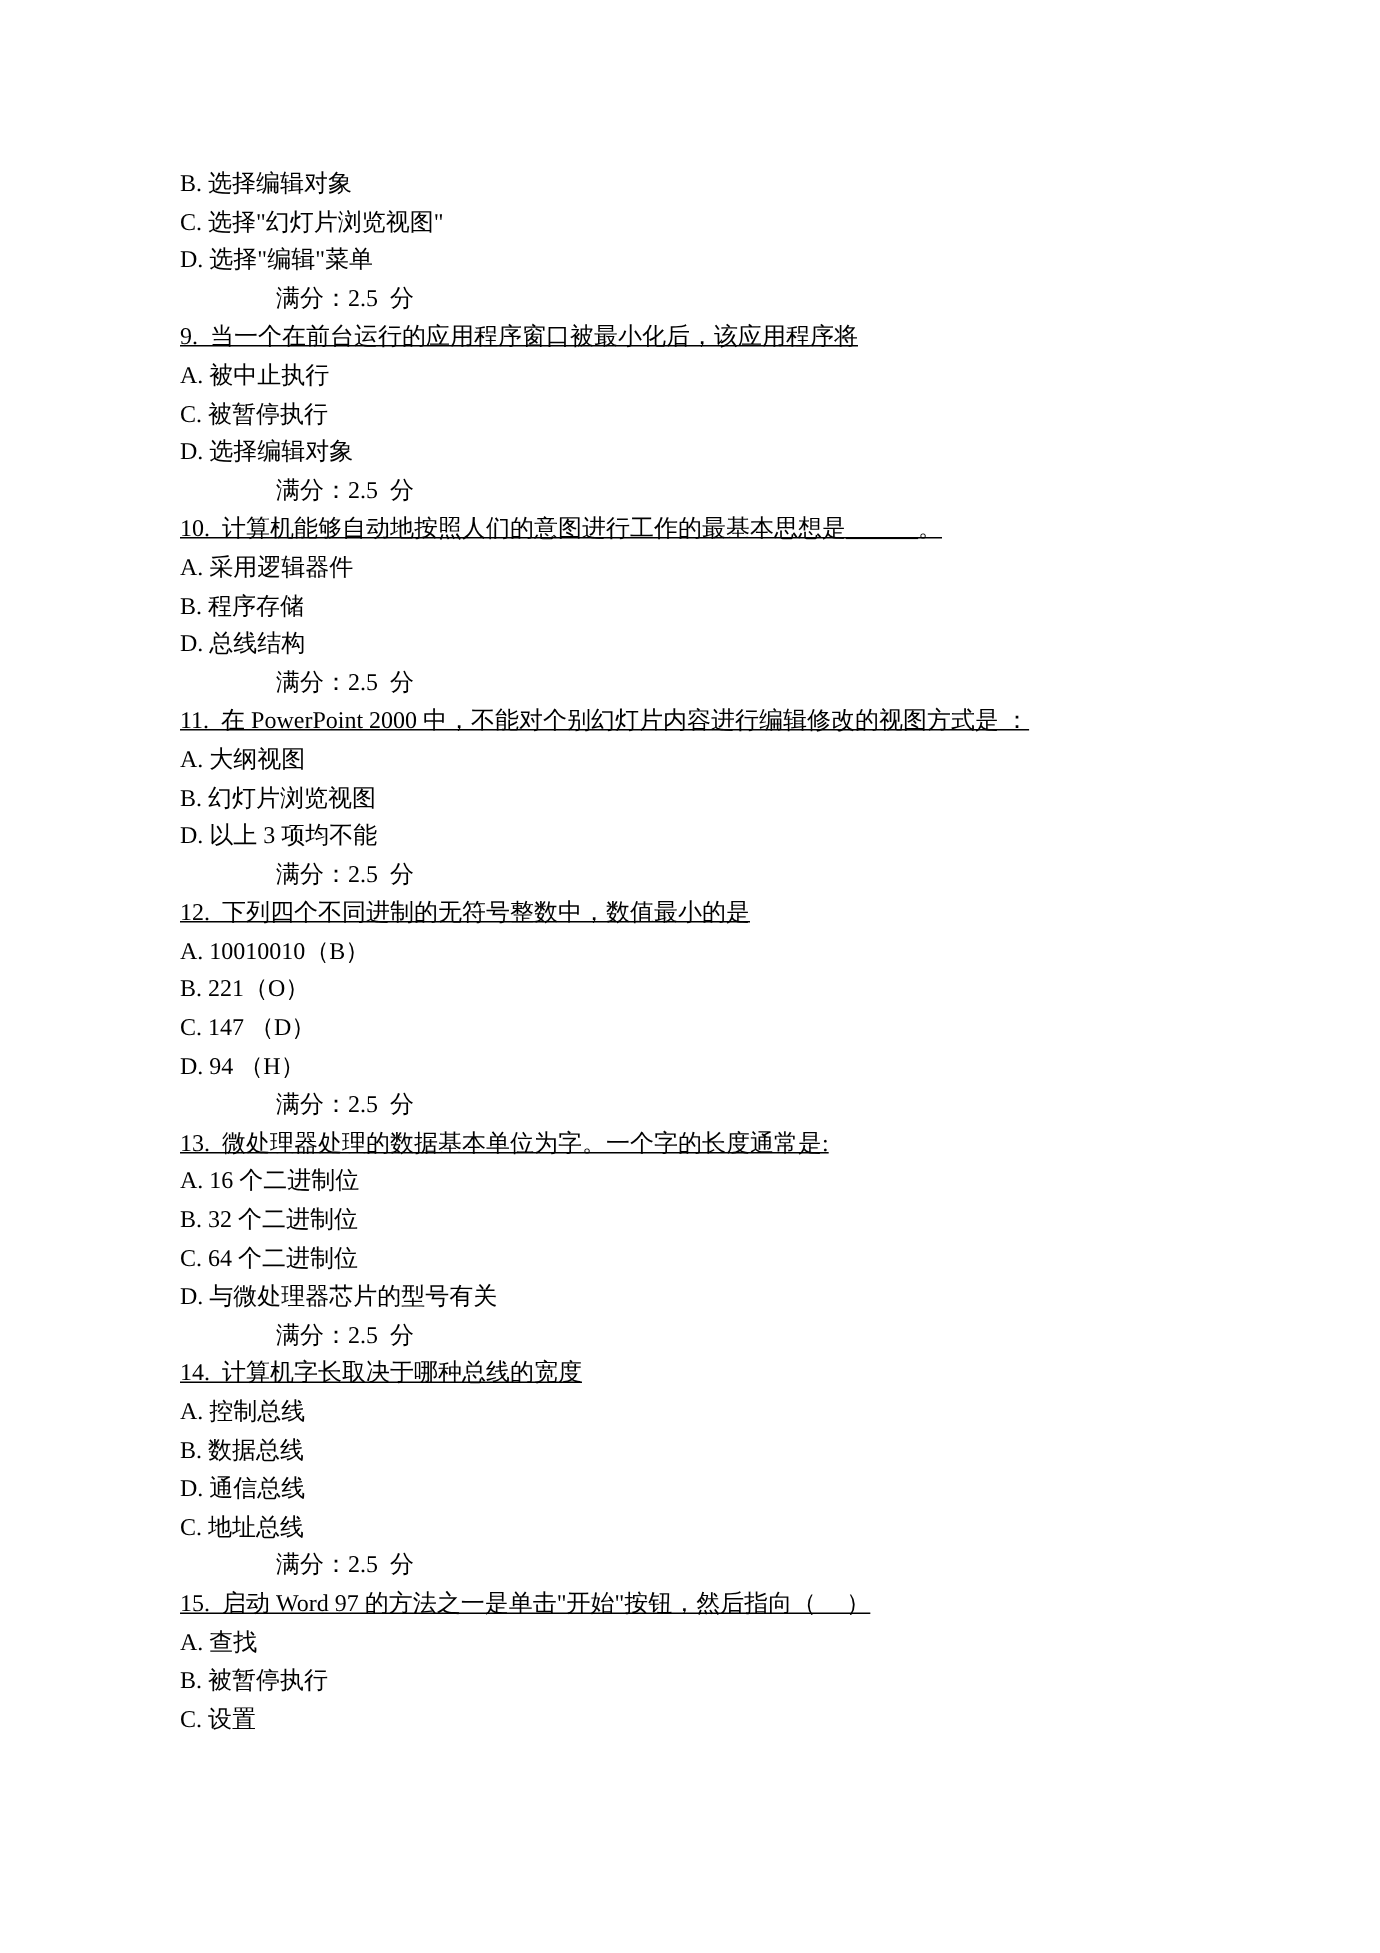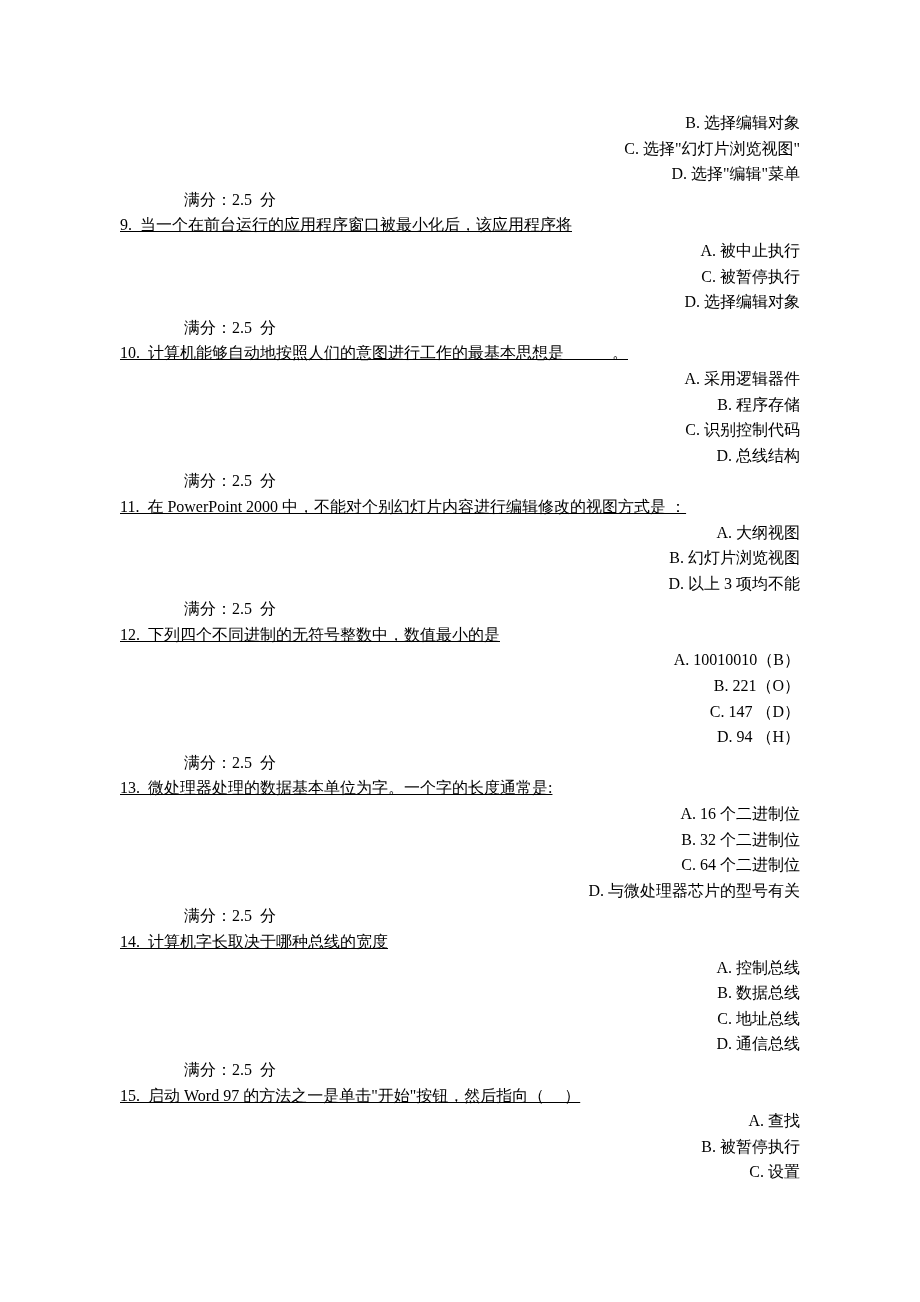--- a/index.html
+++ b/index.html
@@ -23,7 +23,6 @@
   }
   .option {
     padding-left: 0;
-    text-align: right;
   }
   .score {
     padding-left: 64px;

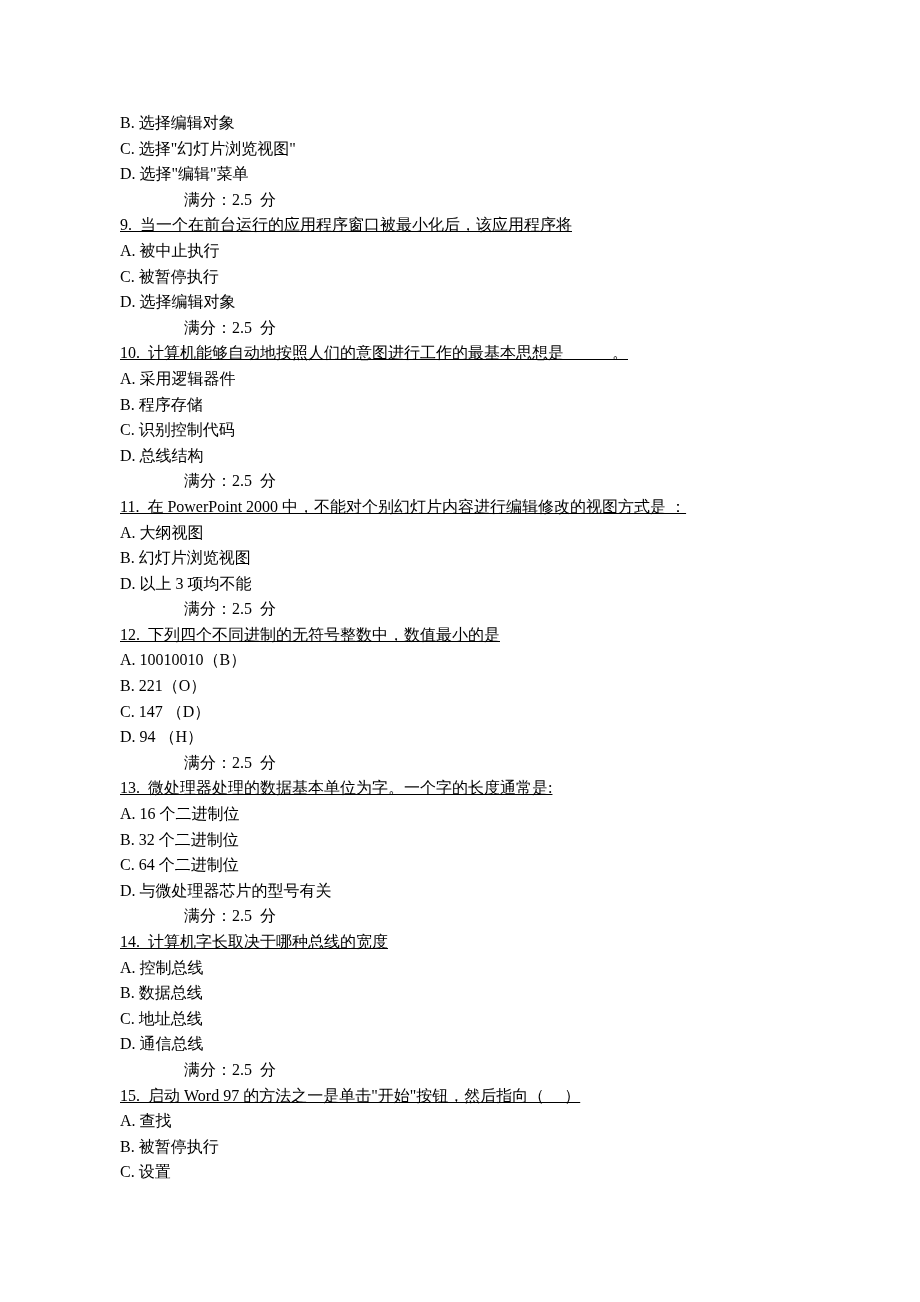--- a/index.html
+++ b/index.html
@@ -51,7 +51,6 @@
   <div class="line qnum">10.  计算机能够自动地按照人们的意图进行工作的最基本思想是______。</div>
   <div class="line option">A. 采用逻辑器件</div>
   <div class="line option">B. 程序存储</div>
-  <div class="line option">C. 识别控制代码</div>
   <div class="line option">D. 总线结构</div>
   <div class="line score">满分：2.5  分</div>
 

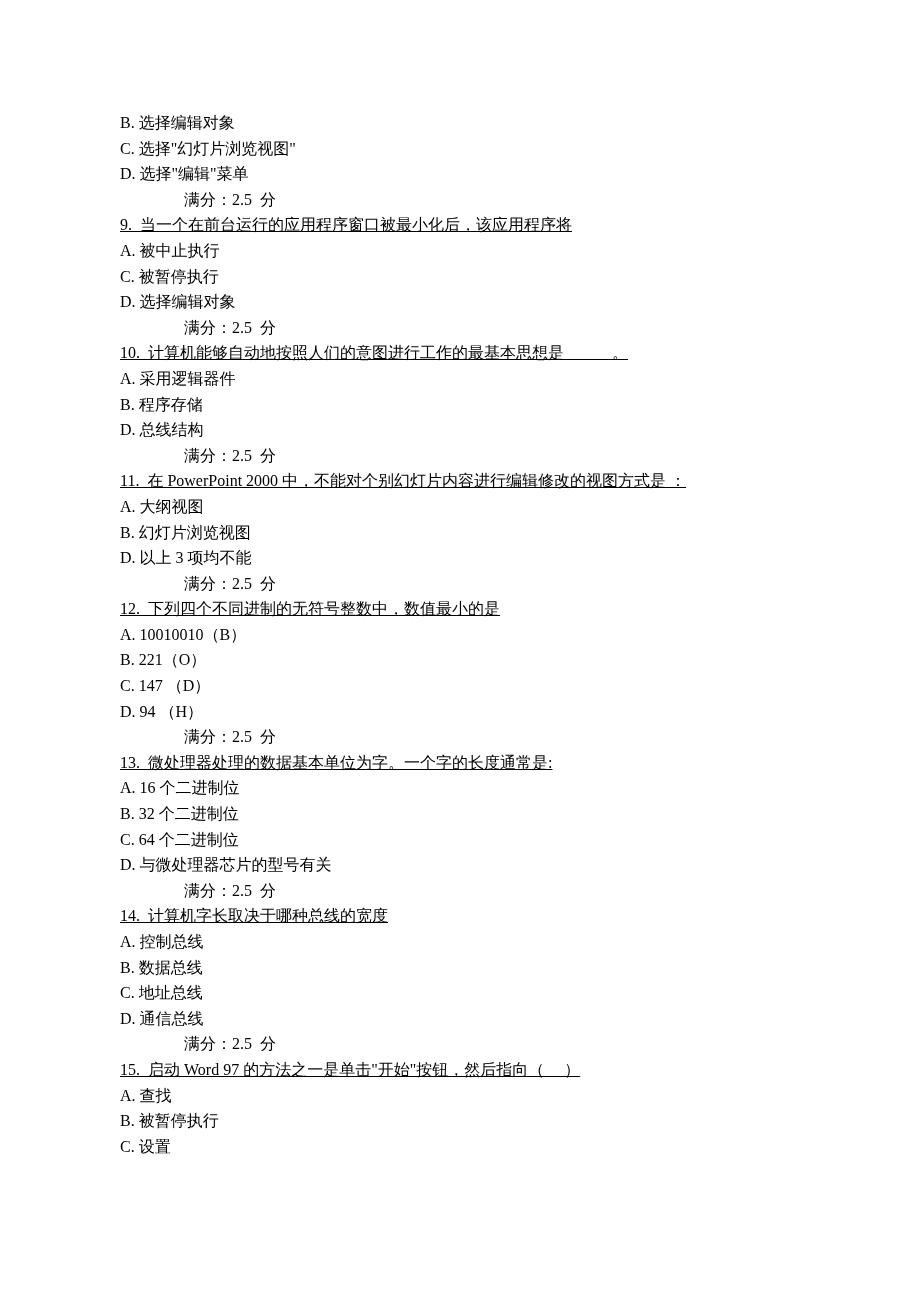--- a/index.html
+++ b/index.html
@@ -77,8 +77,8 @@
   <div class="line qnum">14.  计算机字长取决于哪种总线的宽度</div>
   <div class="line option">A. 控制总线</div>
   <div class="line option">B. 数据总线</div>
+  <div class="line option">D. 通信总线</div>
   <div class="line option">C. 地址总线</div>
-  <div class="line option">D. 通信总线</div>
   <div class="line score">满分：2.5  分</div>
 
   <div class="line qnum">15.  启动 Word 97 的方法之一是单击"开始"按钮，然后指向（     ）</div>

